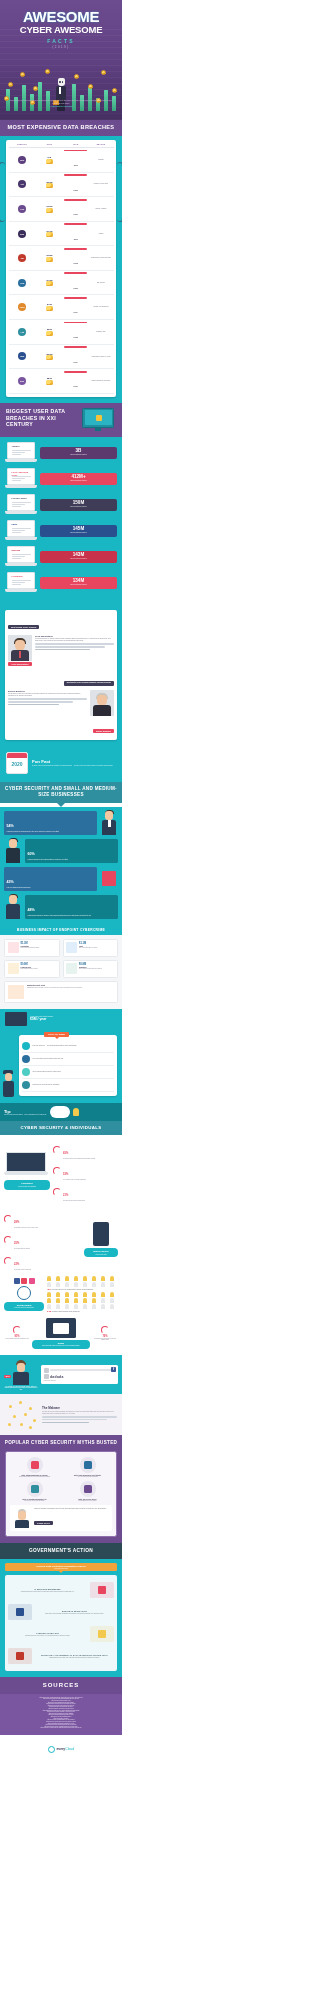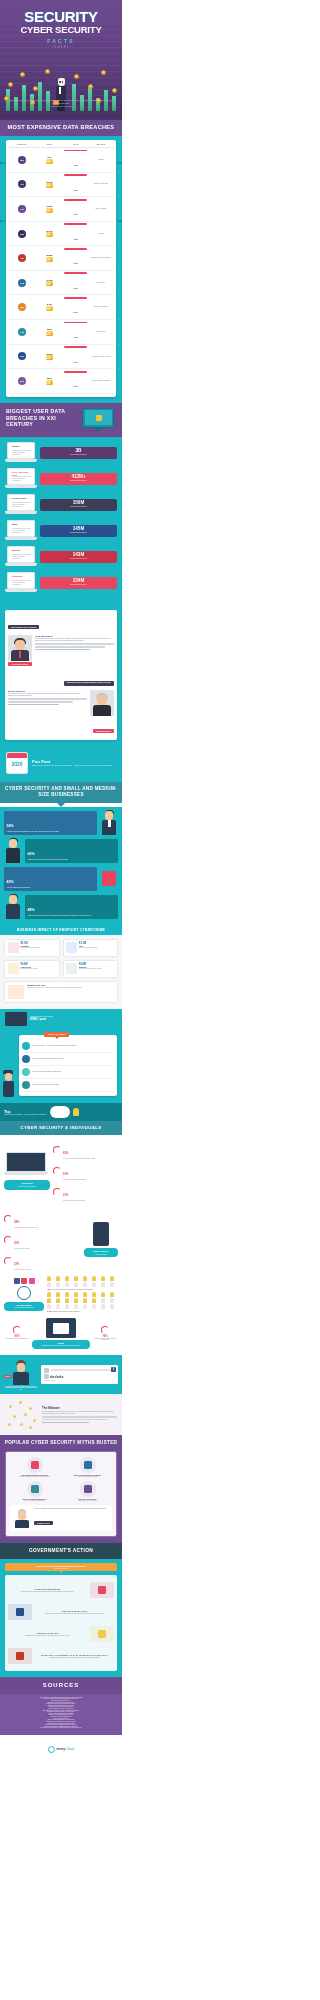--- a/index.html
+++ b/index.html
@@ -322,7 +322,7 @@
   <div class="sec hero">
     <div class="hero-grid"></div>
     <div class="hero-title">
-      <div class="t-awesome">SECURITY</div>
+      <div class="t-awesome">AWESOME</div>
       <div class="t-cyber">CYBER SECURITY</div>
       <div class="t-facts">FACTS</div>
       <div class="t-year">(2019)</div>

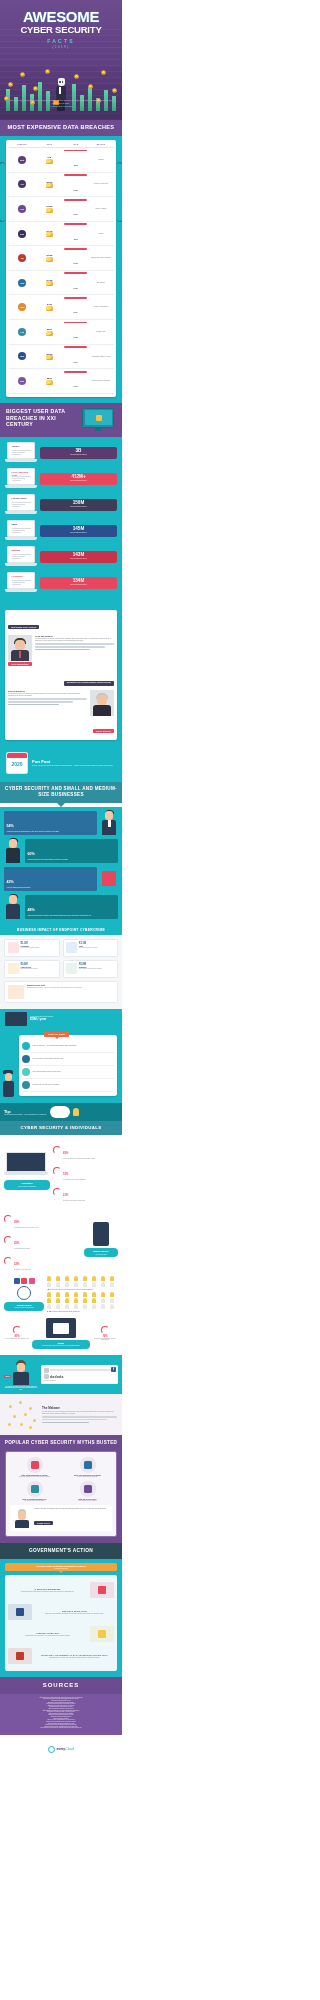--- a/index.html
+++ b/index.html
@@ -323,7 +323,7 @@
     <div class="hero-grid"></div>
     <div class="hero-title">
       <div class="t-awesome">AWESOME</div>
-      <div class="t-cyber">CYBER SECURITY</div>
+      <div class="t-cyber">CYBER AWESOME</div>
       <div class="t-facts">FACTS</div>
       <div class="t-year">(2019)</div>
     </div>

